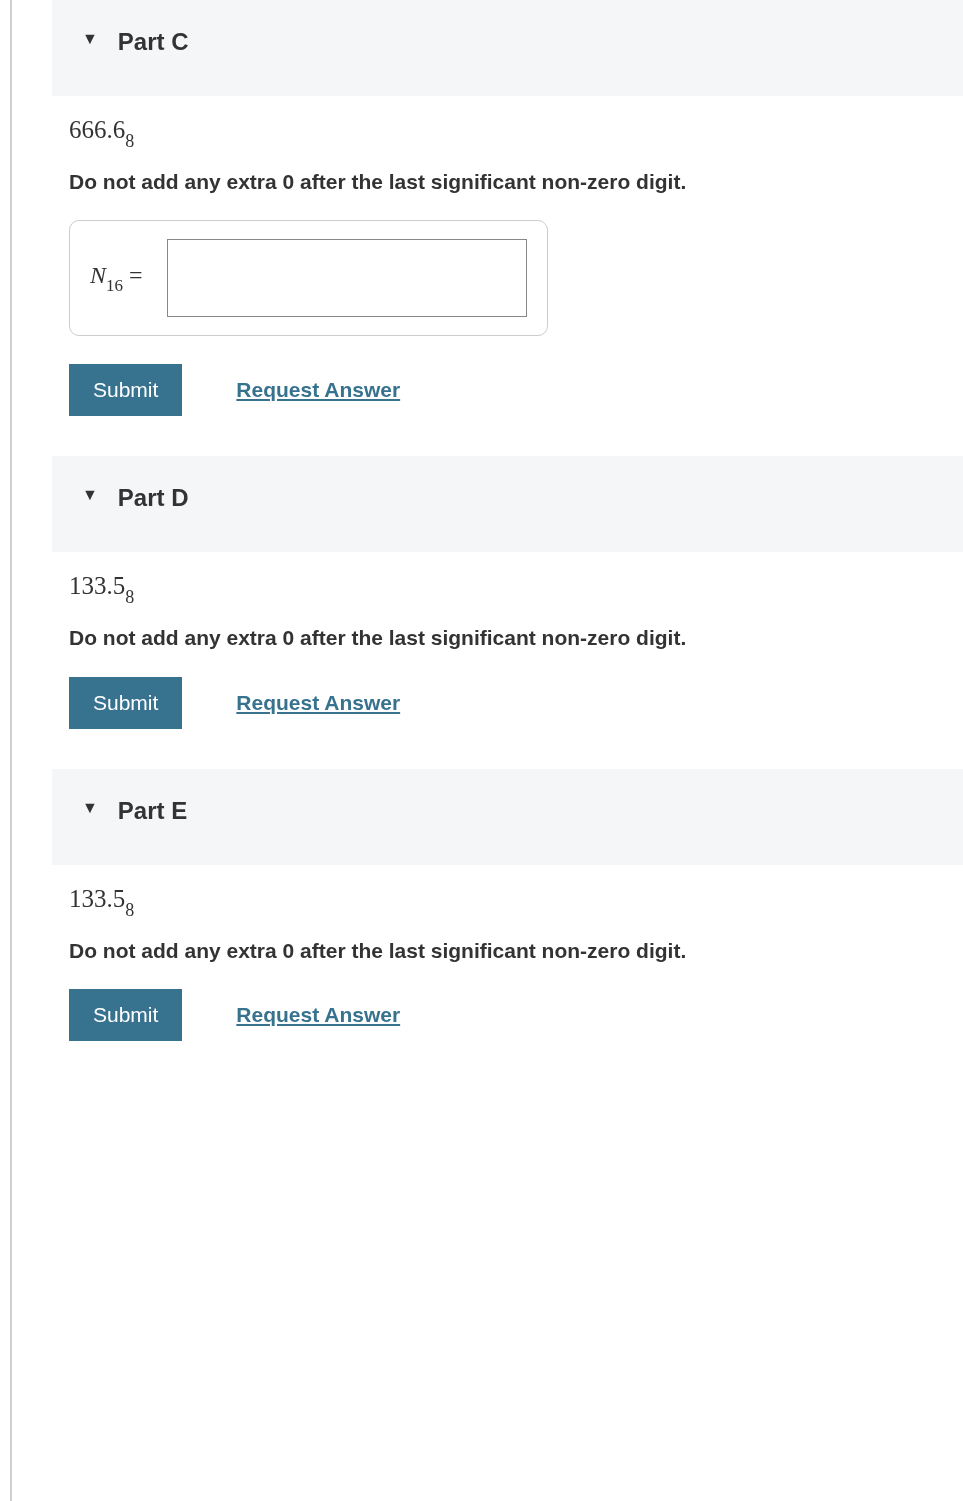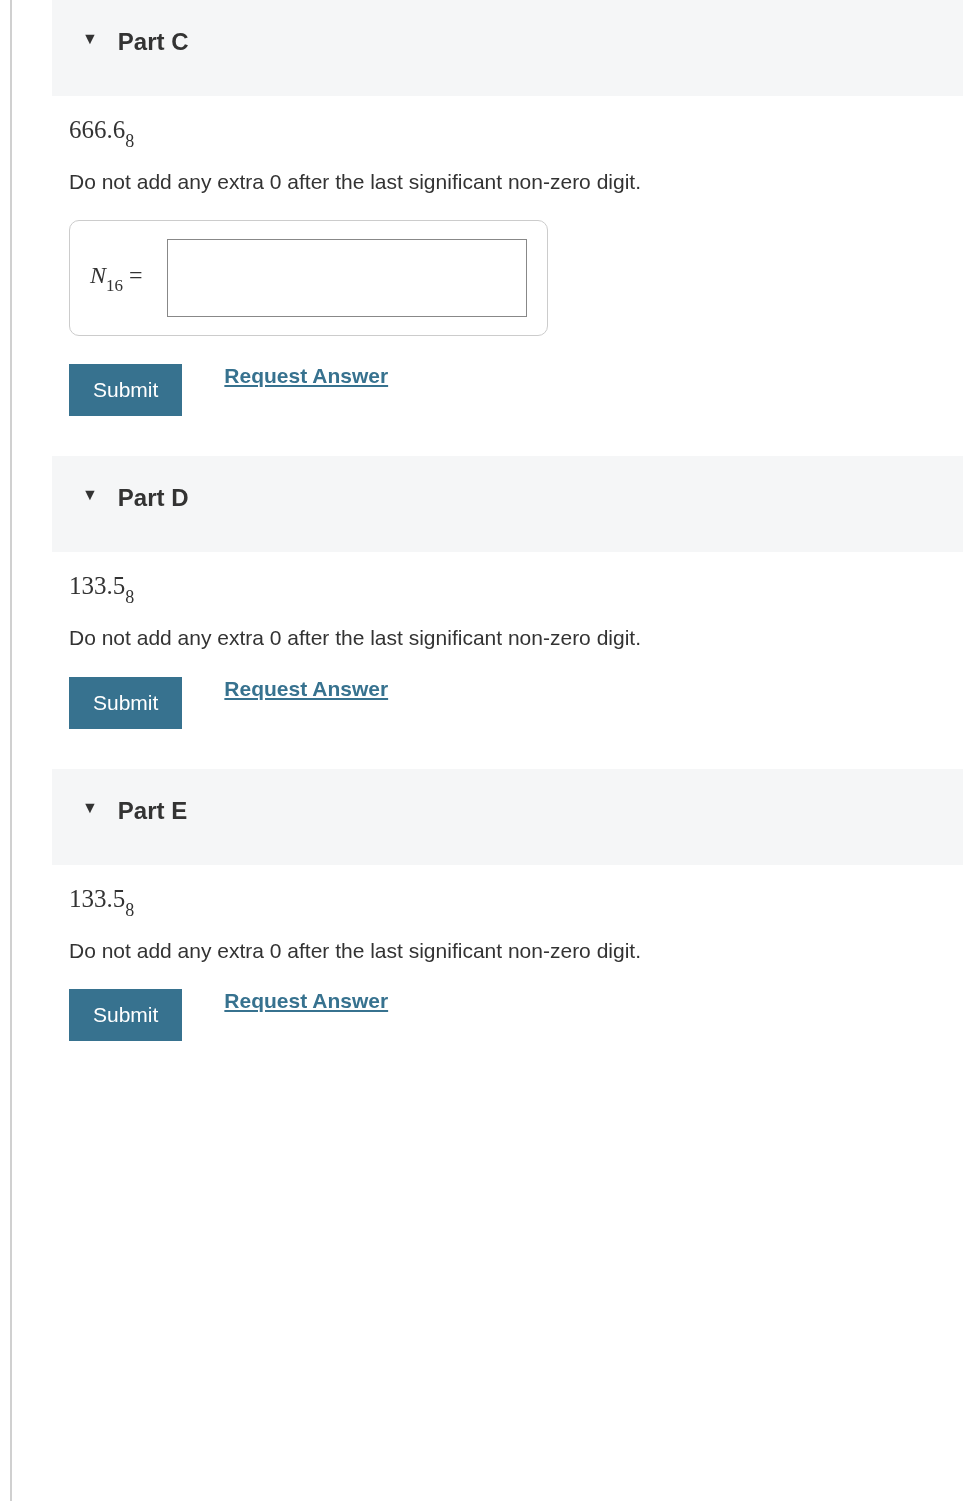--- a/index.html
+++ b/index.html
@@ -54,7 +54,7 @@
     top: 3px;
   }
   .instruction {
-    font-weight: normal;
+    font-weight: bold;
     font-size: 21px;
     color: #333;
     margin-bottom: 24px;

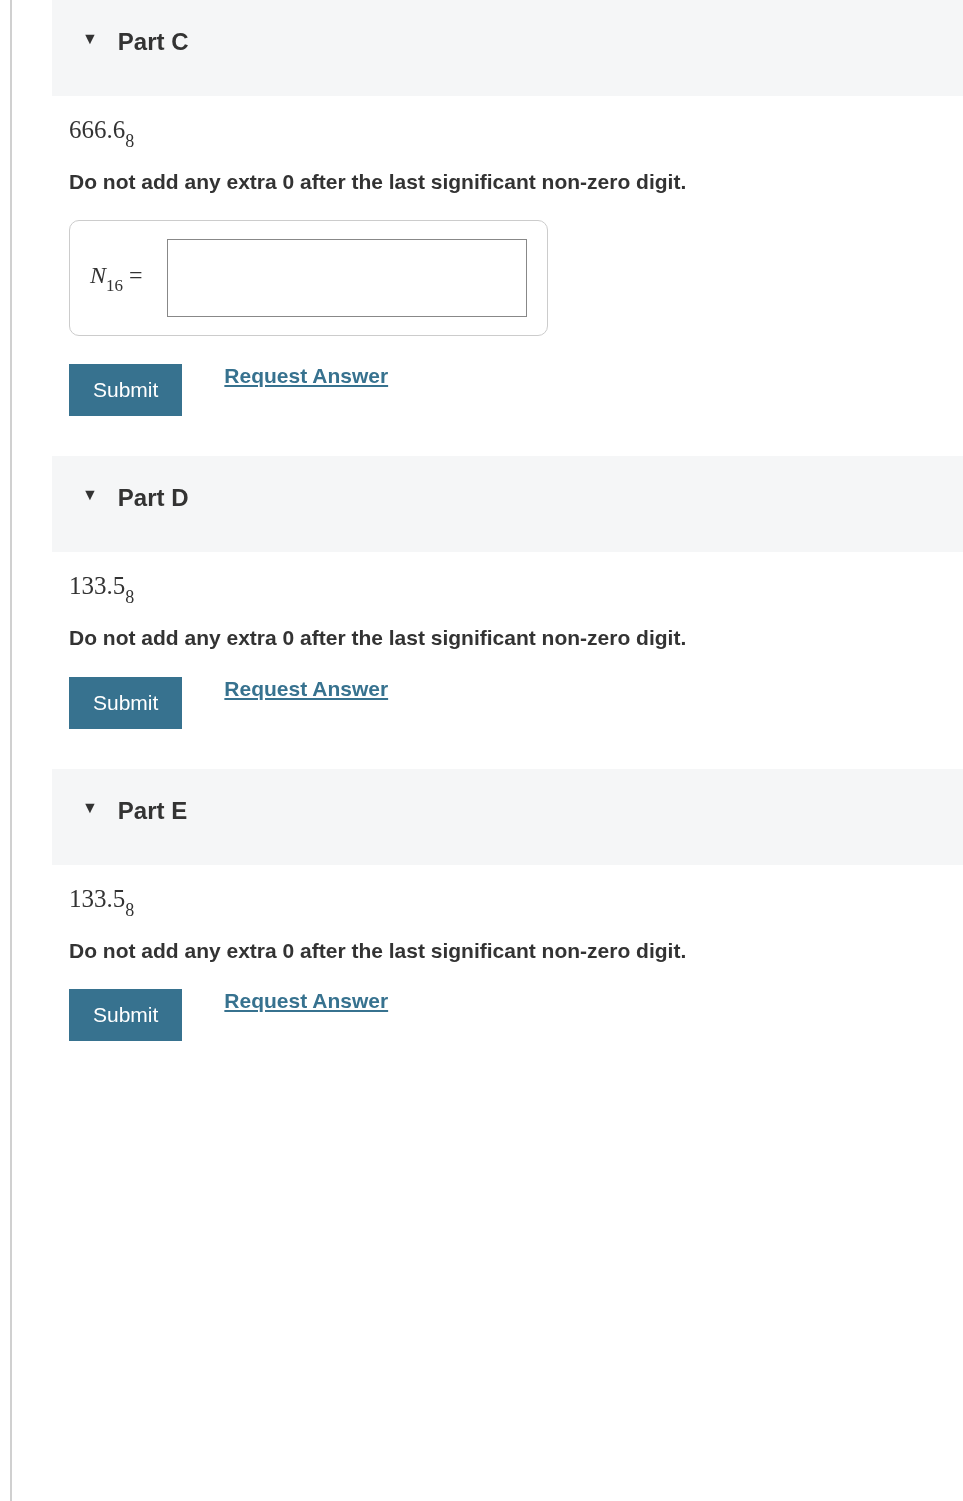--- a/index.html
+++ b/index.html
@@ -94,8 +94,8 @@
   }
   .button-row {
     display: flex;
-    align-items: flex-start;
-    gap: 42px;
+    align-items: center;
+    gap: 54px;
   }
   .submit-btn {
     background: #37728f;

